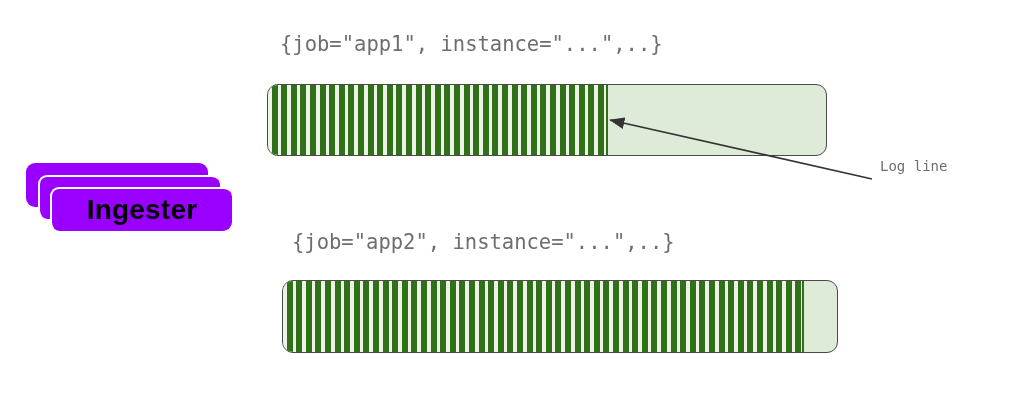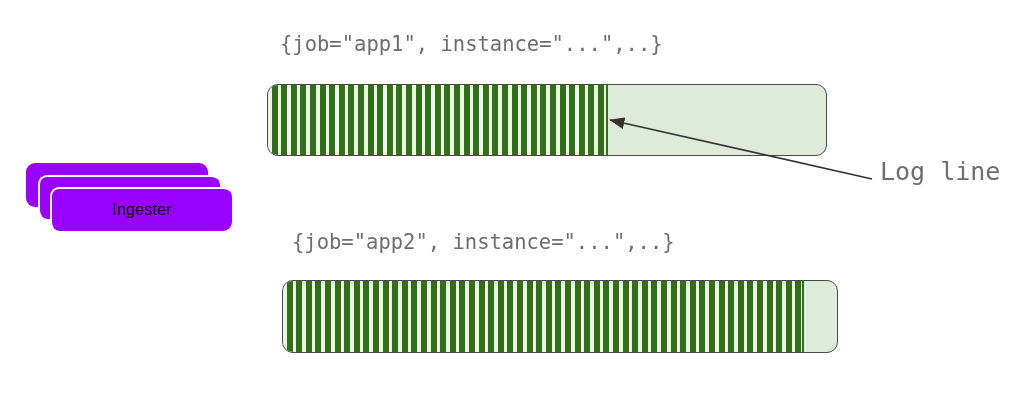--- a/index.html
+++ b/index.html
@@ -109,7 +109,7 @@
     top: 159px;
     color: #6e6e6e;
     font-family: "DejaVu Sans Mono", "Liberation Mono", monospace;
-    font-size: 25px;
+    font-size: 14px;
     line-height: 1;
     white-space: pre;
   }

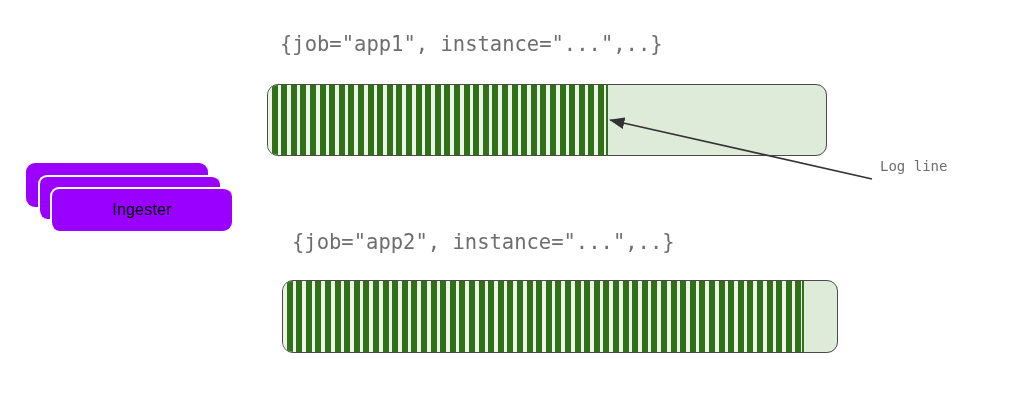--- a/index.html
+++ b/index.html
@@ -44,10 +44,11 @@
                  display: flex; align-items: center; justify-content: center; }
   .ing-label {
     color: #000000;
-    font-size: 16px;
+    font-size: 28px;
     line-height: 1;
     letter-spacing: 0.2px;
     white-space: nowrap;
+    font-weight: bold;
   }
 
   

